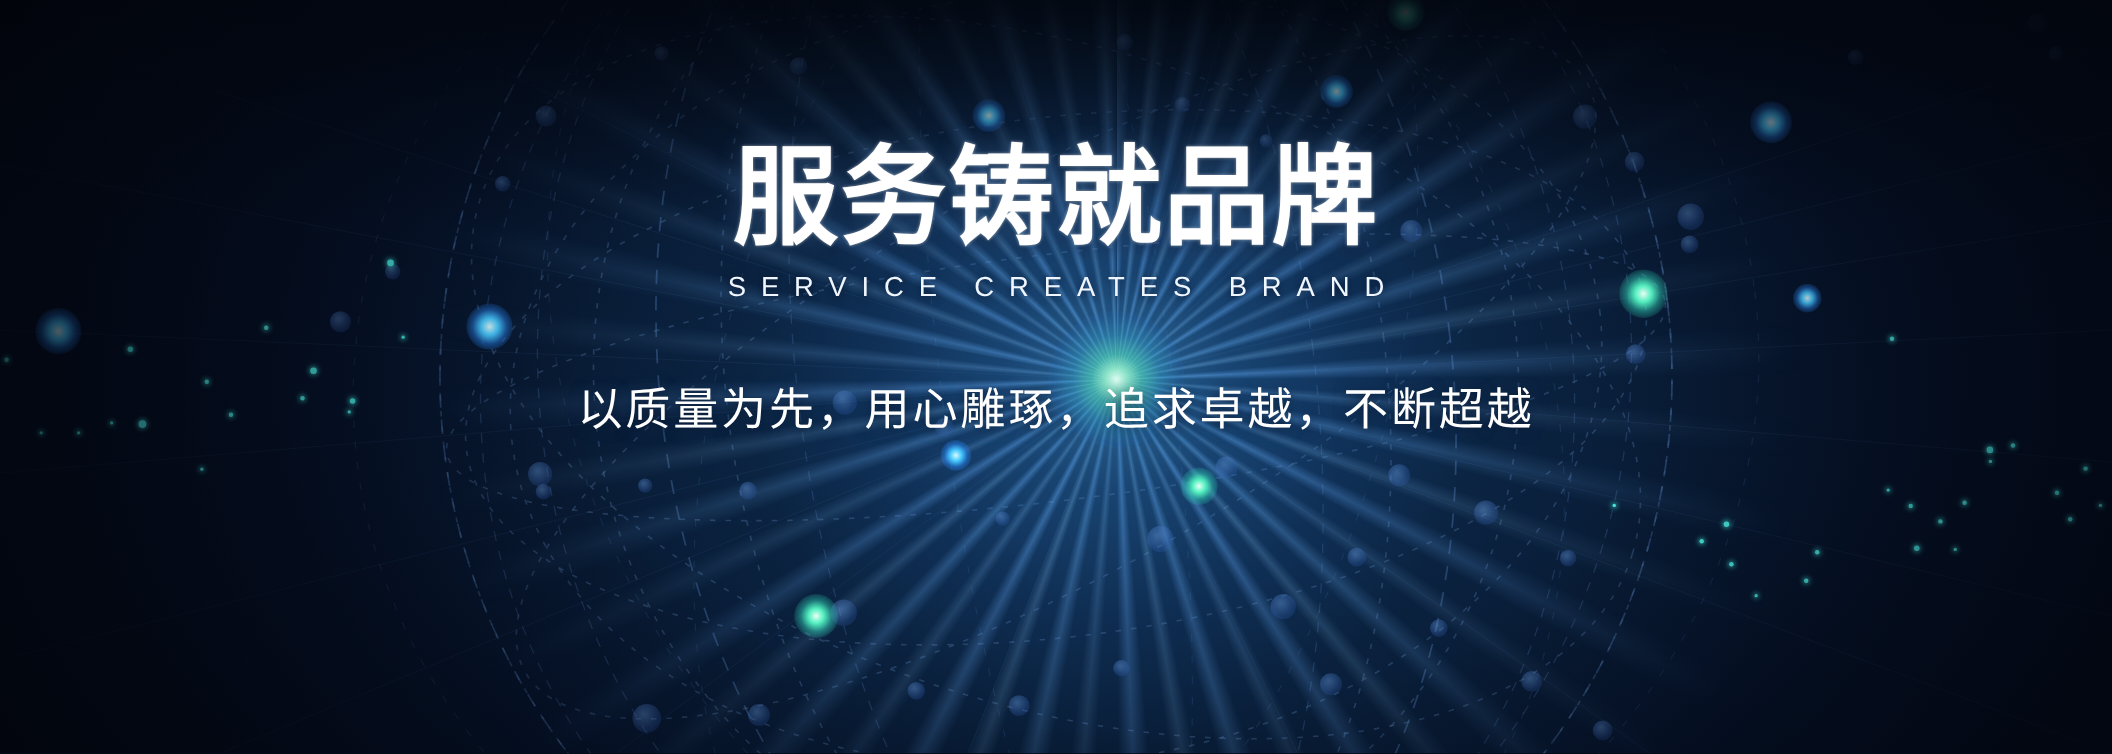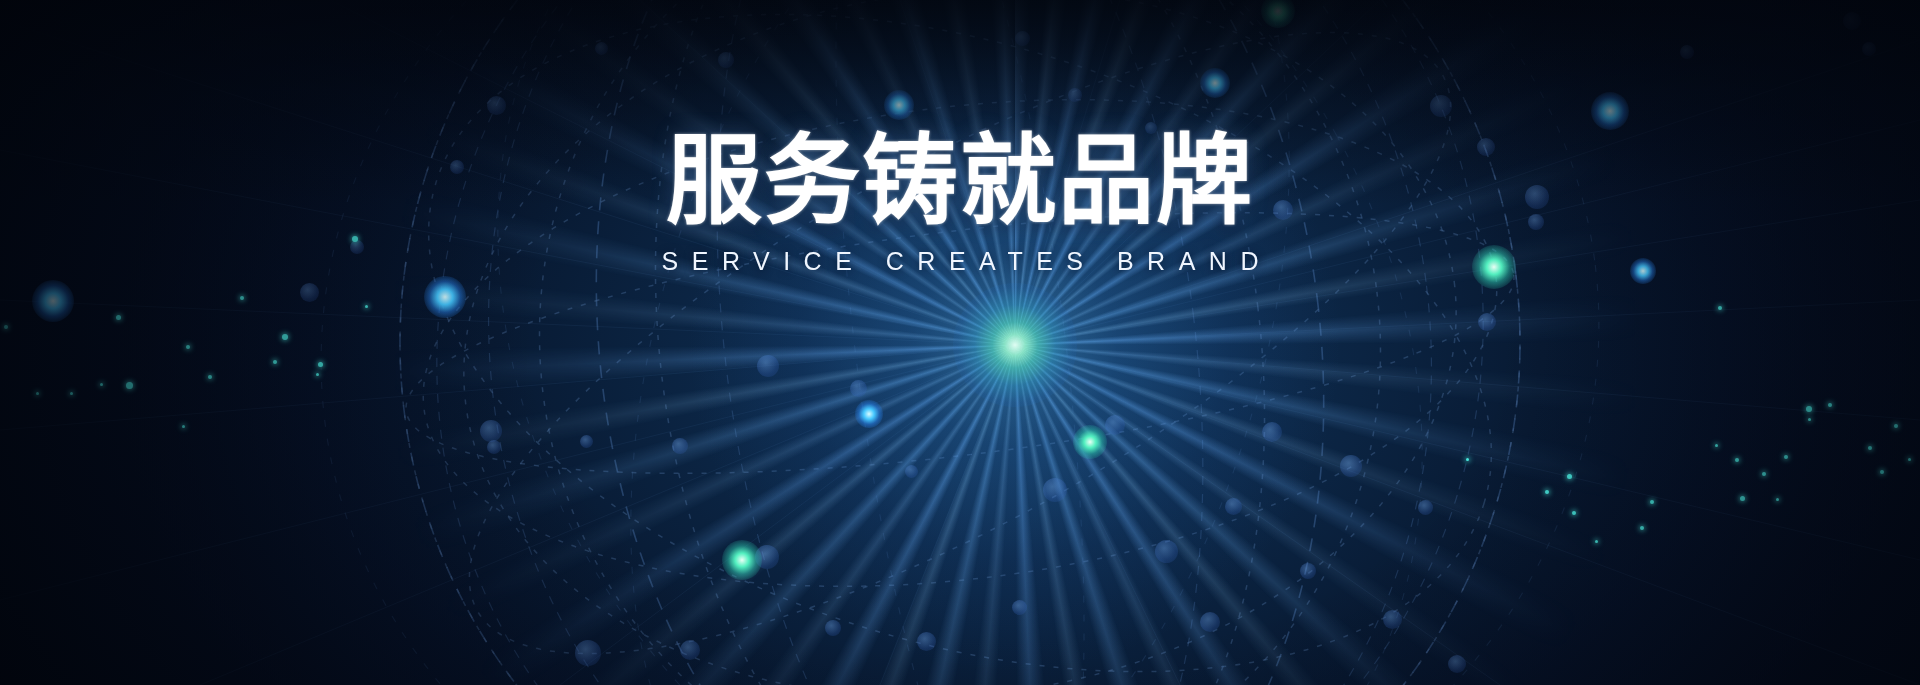--- a/index.html
+++ b/index.html
@@ -402,6 +402,7 @@
   <div class="copy">
     <h1 class="title">服务铸就品牌</h1>
     <div class="subtitle">SERVICE CREATES BRAND</div>
+    <div class="tagline">以质量为先，用心雕琢，追求卓越，不断超越</div>
   </div>
 
 </div>

